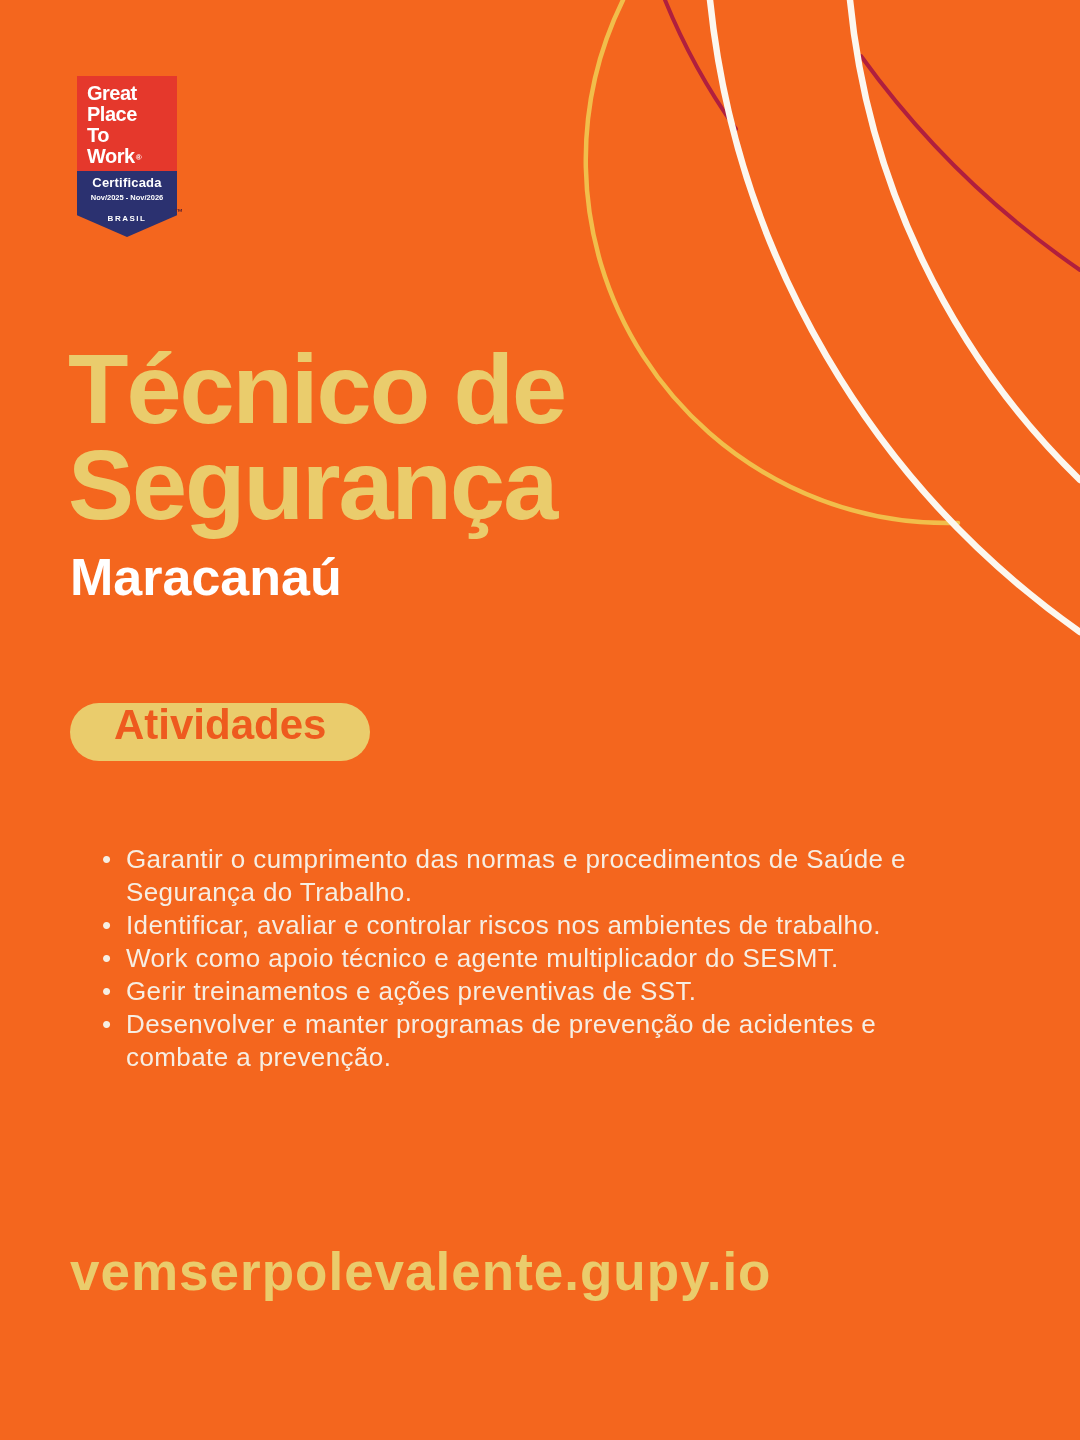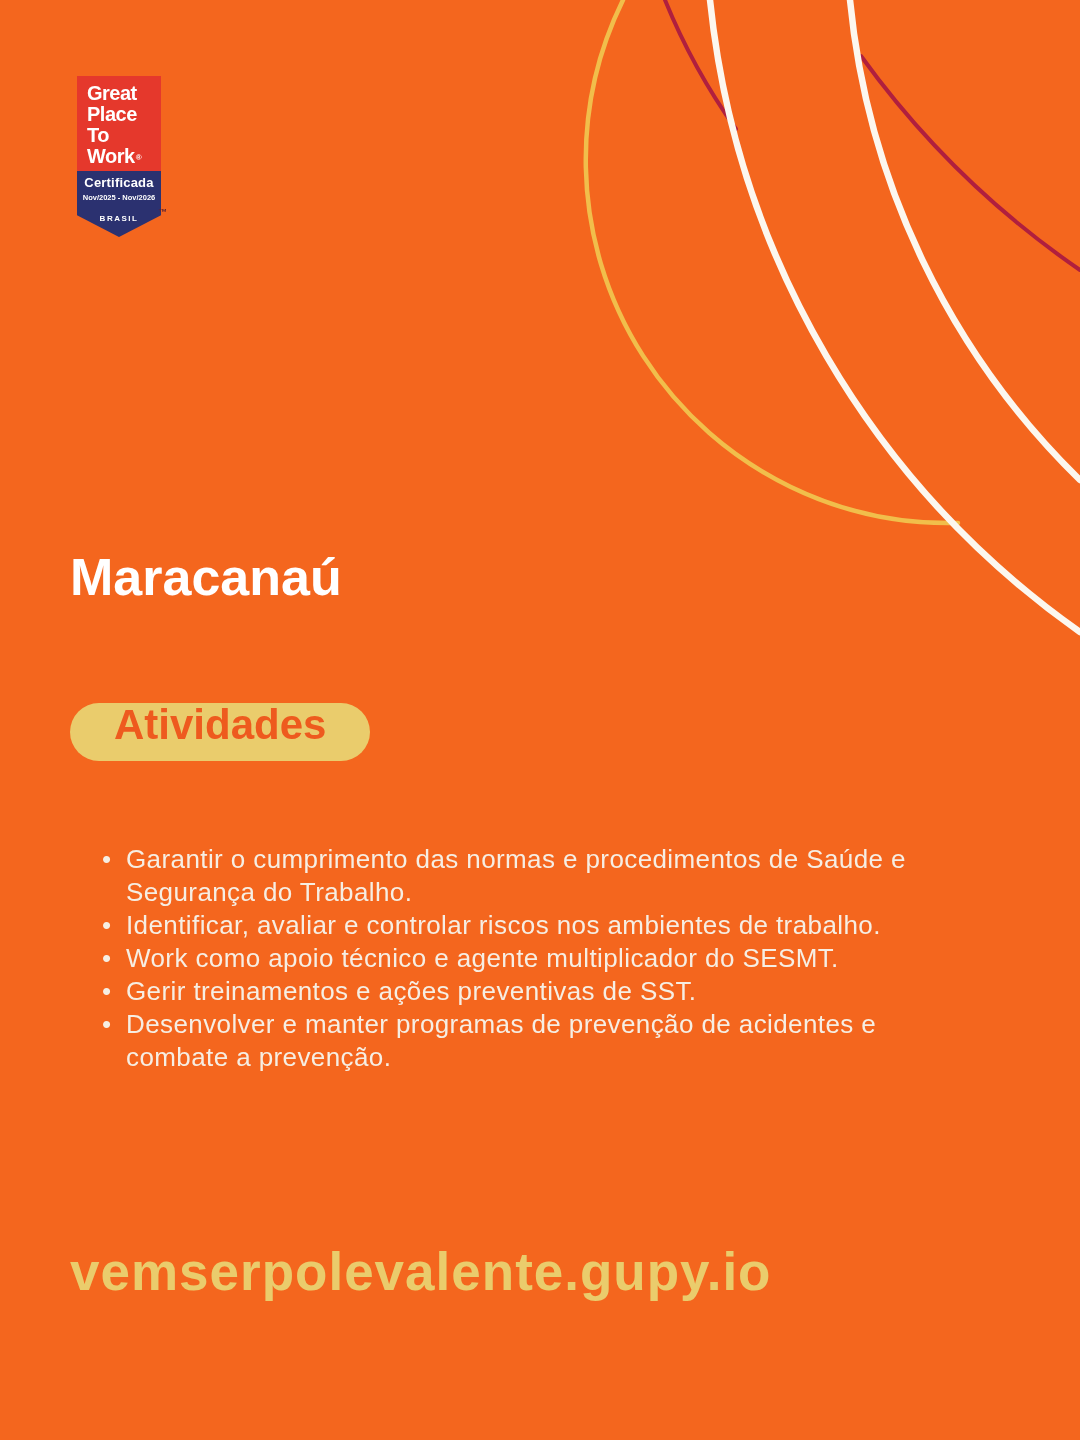--- a/index.html
+++ b/index.html
@@ -19,7 +19,7 @@
   .arc.white{stroke:var(--arc_white); stroke-width:6.5;}
 
   
-  .badge{position:absolute; left:77px; top:76px; width:84px;}
+  .badge{position:absolute; left:77px; top:76px; width:100px;}
   .badge-red{background:var(--badge_red); height:95px; box-sizing:border-box; padding:7px 0 0 10px;}
   .badge-line{color:var(--white); font-weight:bold; font-size:20px; line-height:21px; letter-spacing:-0.5px;}
   .reg{font-size:8px; vertical-align:3px; margin-left:1px; font-weight:bold;}

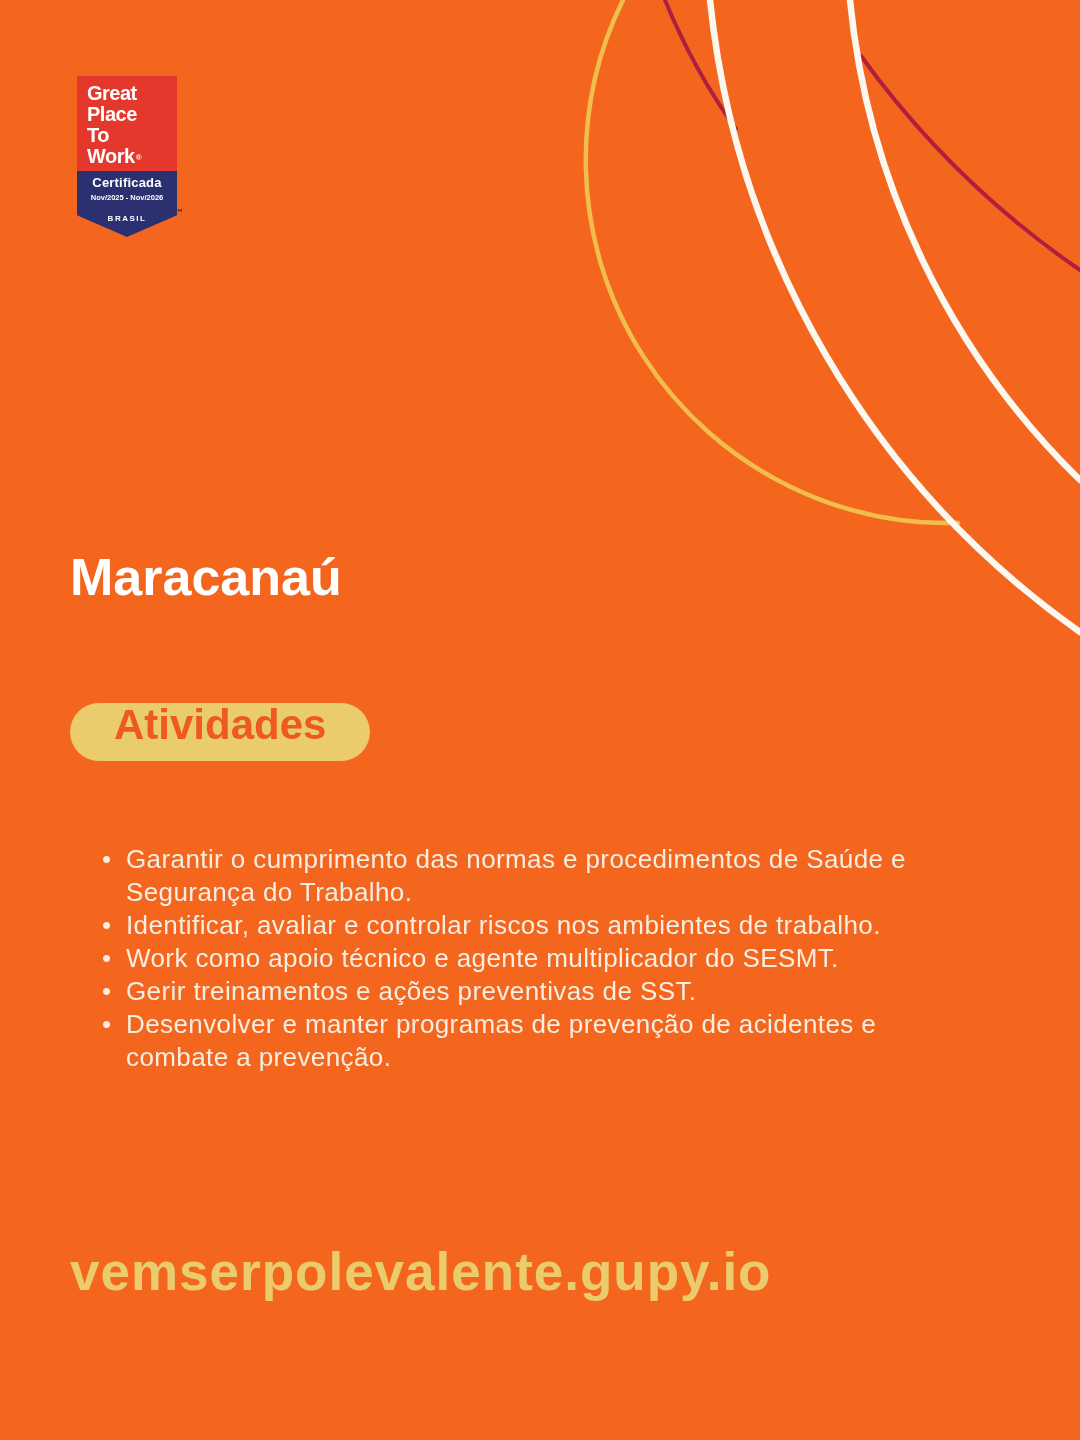--- a/index.html
+++ b/index.html
@@ -83,6 +83,10 @@
     <span class="badge-tm">™</span>
   </div>
 
+  <h1 class="title">
+    <span class="title-line">Técnico de</span>
+    <span class="title-line">Segurança</span>
+  </h1>
 
   <div class="location">Maracanaú</div>
 

